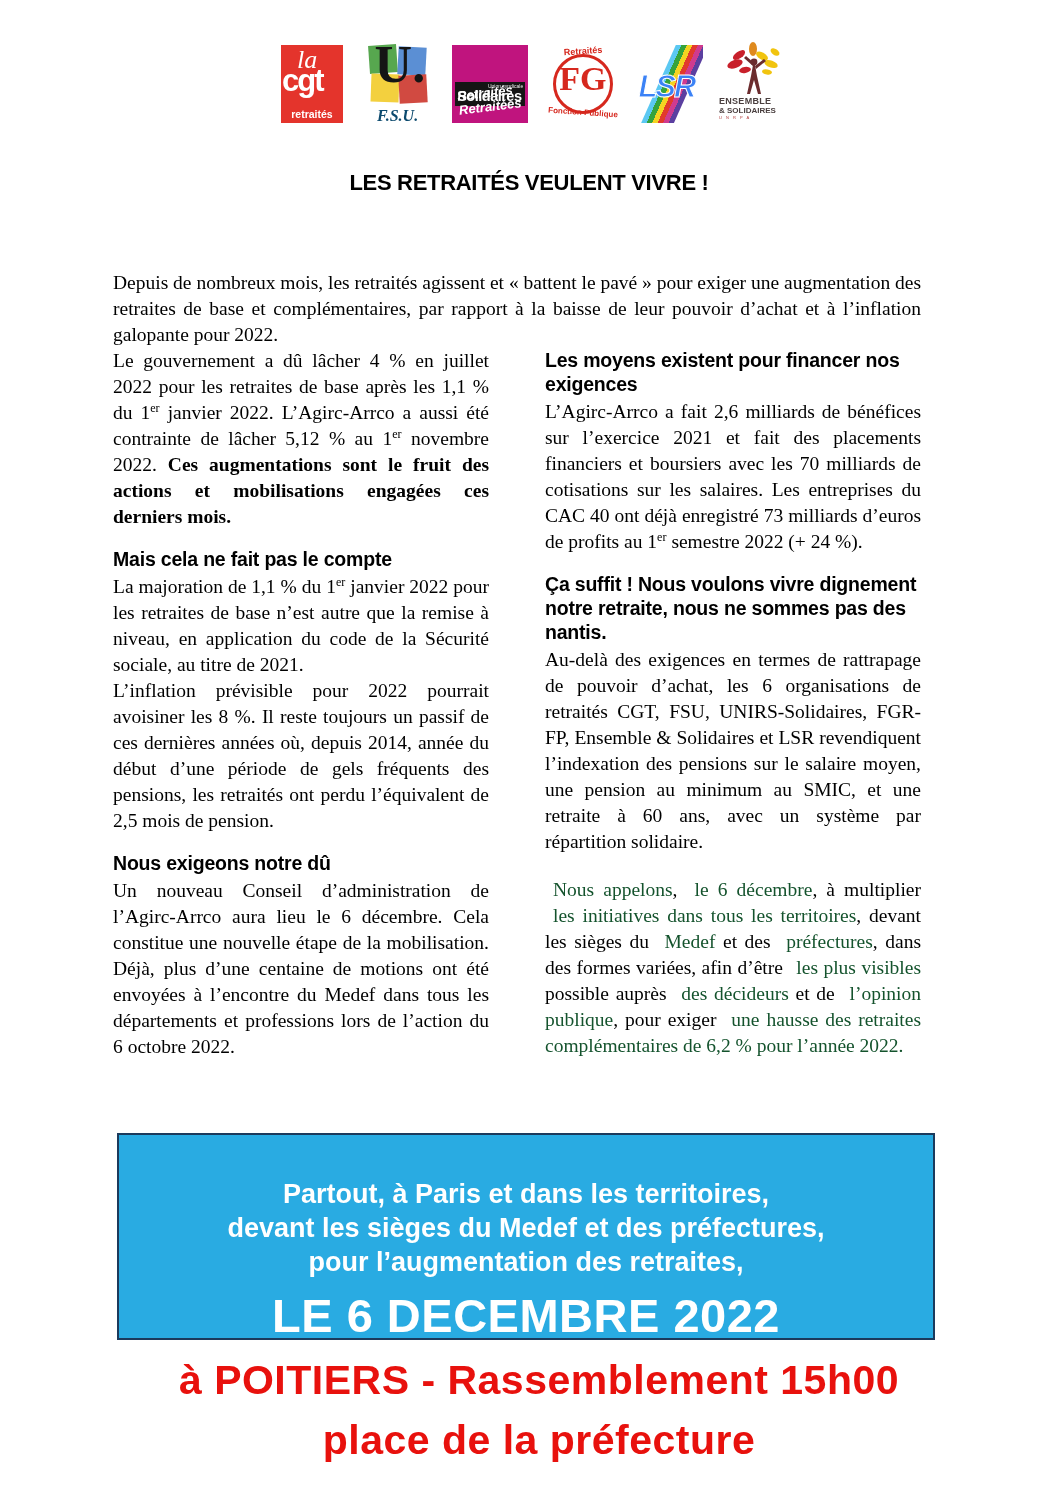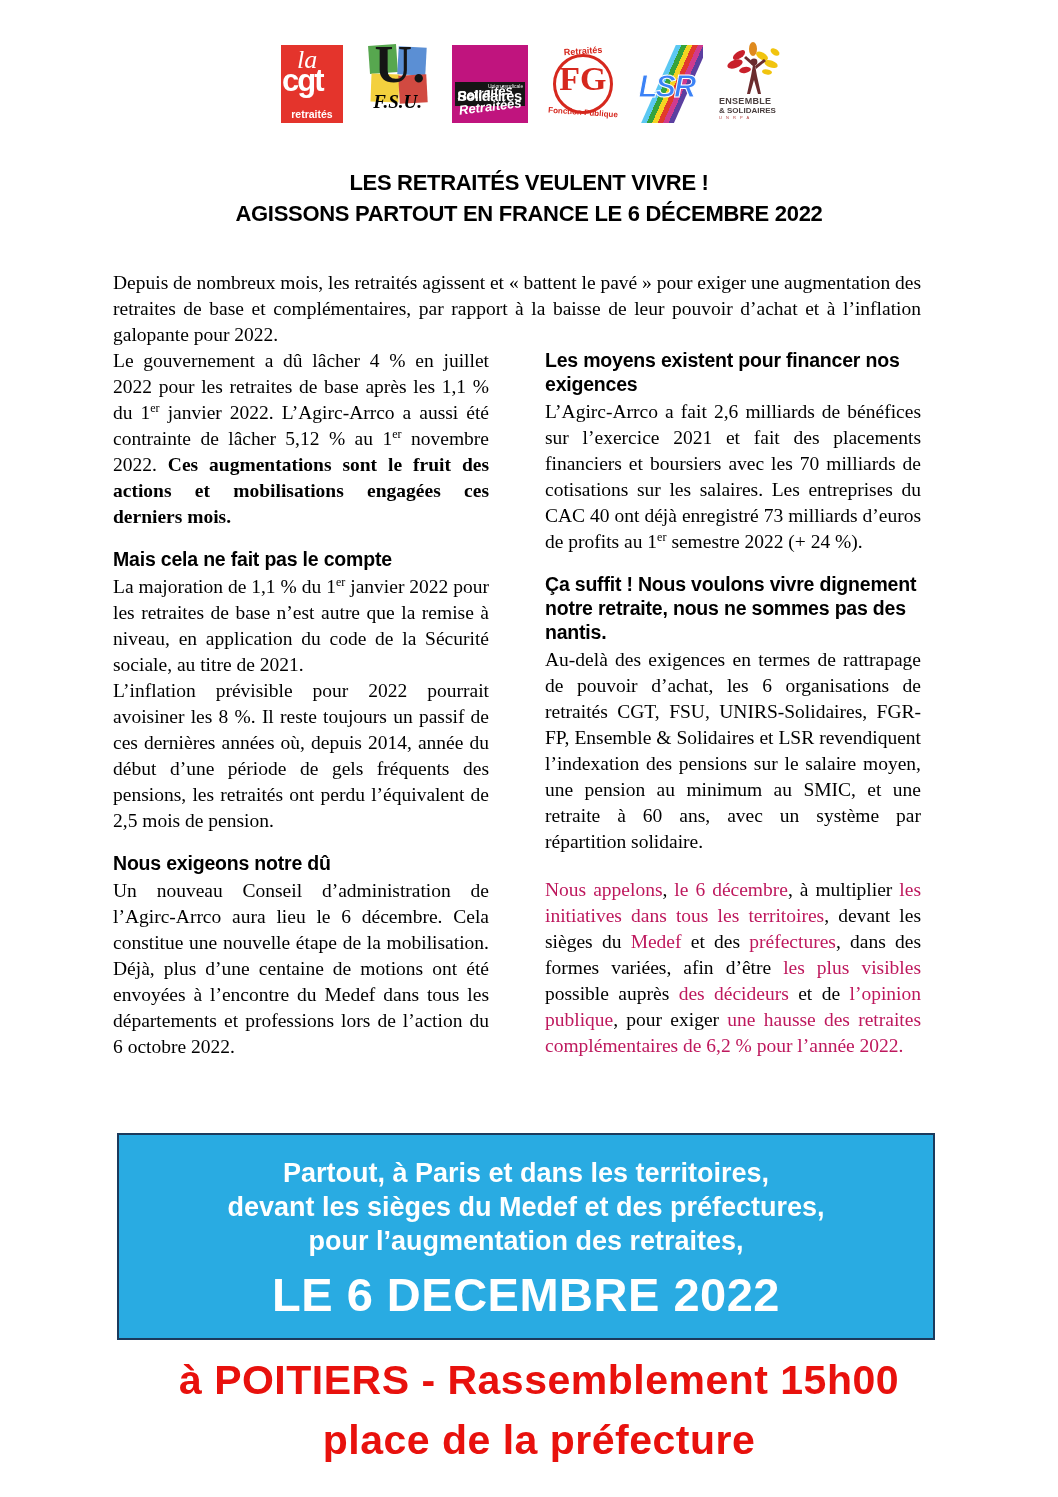--- a/index.html
+++ b/index.html
@@ -28,8 +28,8 @@
   .fsu-br{top:30px;left:30px;background:#d14a41;transform:rotate(-3deg);}
   .fsu-u{position:absolute;top:-8px;left:16px;font-family:"Liberation Serif",serif;
          font-weight:bold;font-size:52px;color:#151515;}
-  .fsu-label{position:absolute;bottom:12px;width:100%;text-align:center;color:#000000;
-             font-family:"Liberation Serif",serif;font-weight:bold;font-style:italic;font-size:19px;}
+  .fsu-label{position:absolute;bottom:0;width:100%;text-align:center;color:#0c4a6e;
+             font-family:"Liberation Serif",serif;font-weight:bold;font-style:italic;font-size:16px;}
 
   .logo-sol{width:76px;height:78px;background:#c0147e;color:#fff;}
   .sol-band{position:absolute;top:5px;left:3px;right:3px;background:#151515;padding:1px 2px 2px;margin-top:32px;}

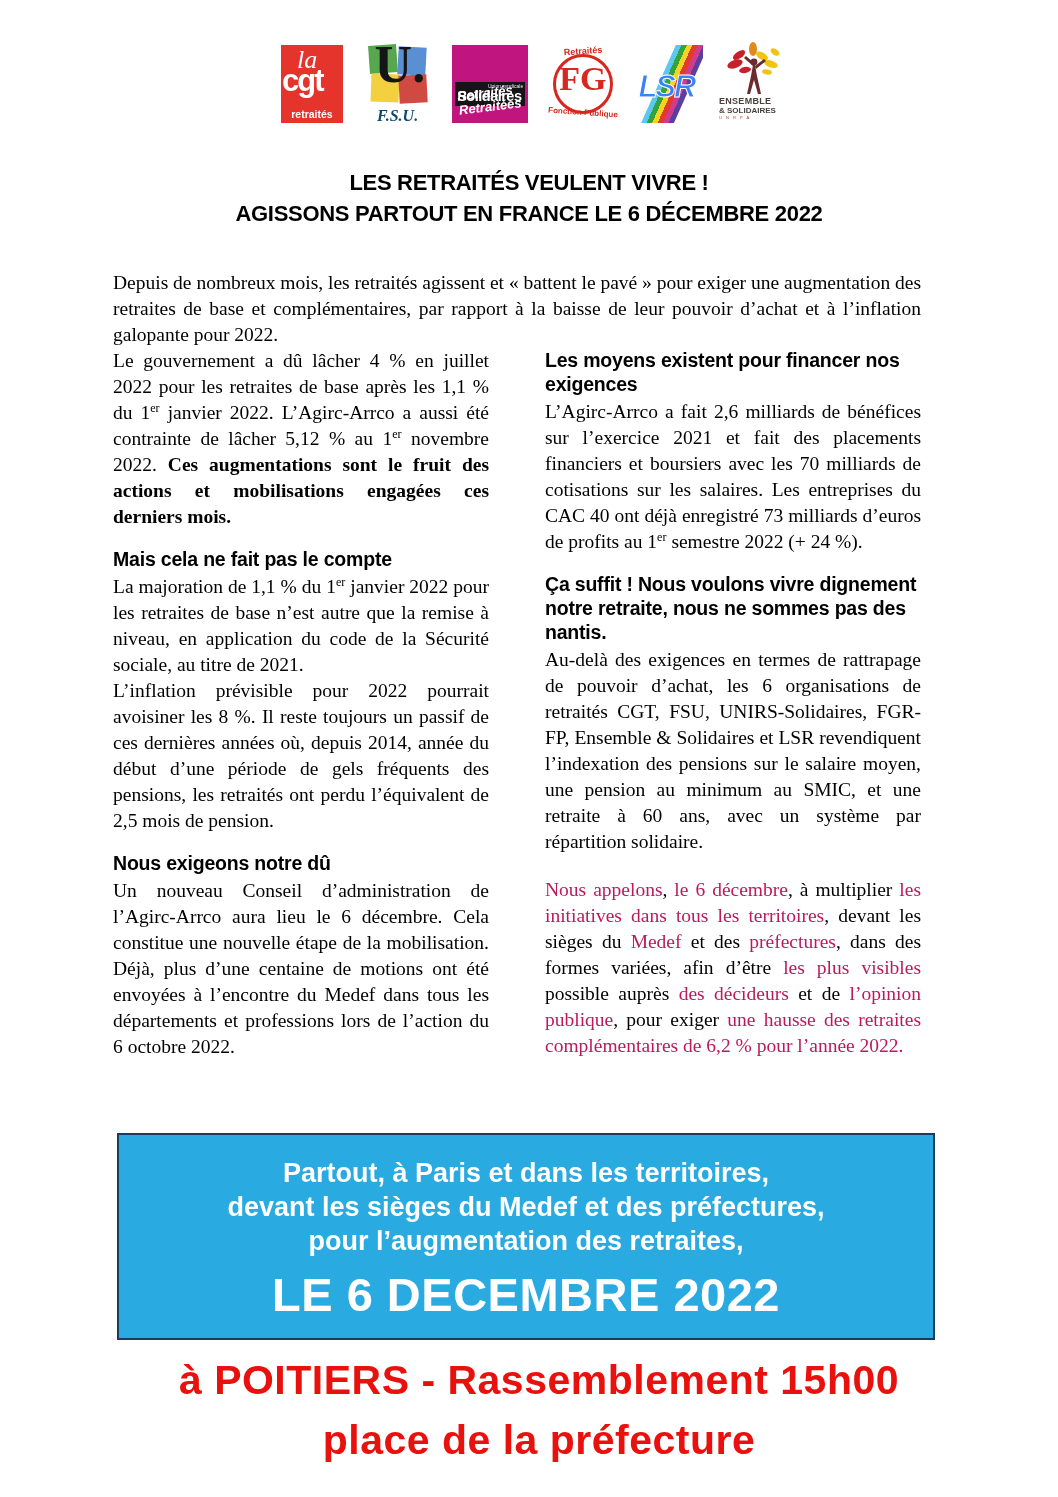--- a/index.html
+++ b/index.html
@@ -166,7 +166,6 @@
 
   <div class="title">
     <div>LES RETRAITÉS VEULENT VIVRE !</div>
-    <div>AGISSONS PARTOUT EN FRANCE LE 6 DÉCEMBRE 2022</div>
   </div>
 
   <p class="intro">Depuis de nombreux mois, les retraités agissent et « battent le pavé » pour exiger une augmentation des retraites de base et complémentaires, par rapport à la baisse de leur pouvoir d’achat et à l’inflation galopante pour 2022.</p>

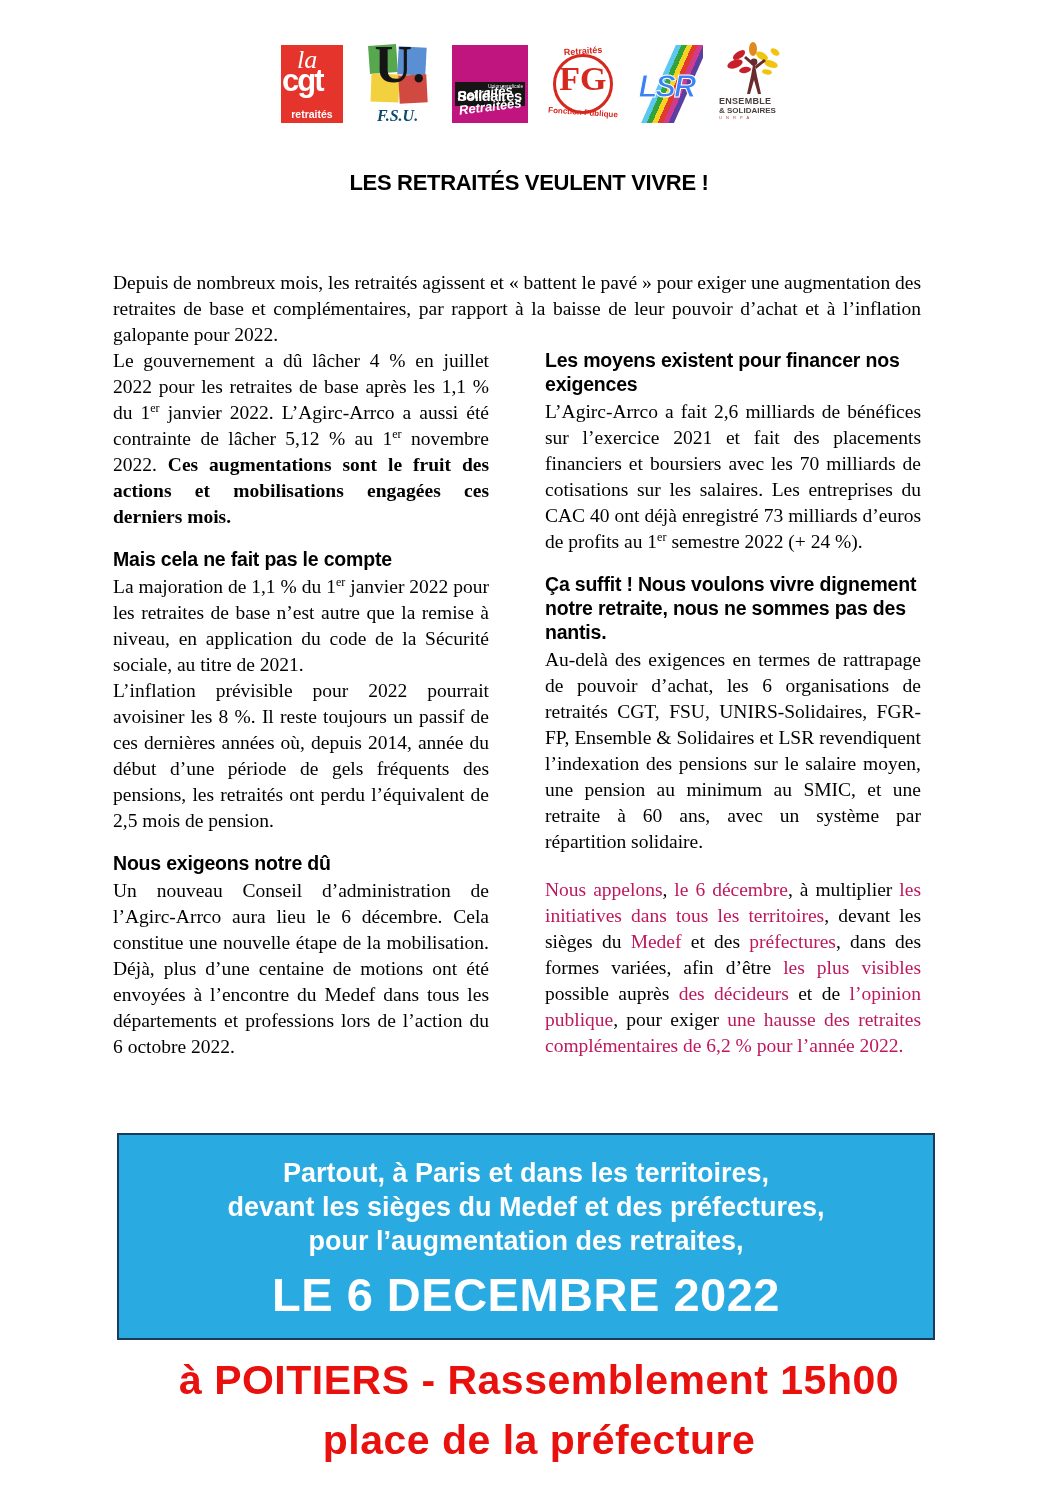--- a/index.html
+++ b/index.html
@@ -80,7 +80,7 @@
   .col-h.first{margin-top:0;}
   .mt{margin-top:22px;}
   .run-bold{font-weight:bold;}
-  .run-red{color:#be185d;}
+  .run-red{color:#14532d;margin-left:8px;}
   sup{font-size:0.62em;line-height:0;vertical-align:super;}
 
   

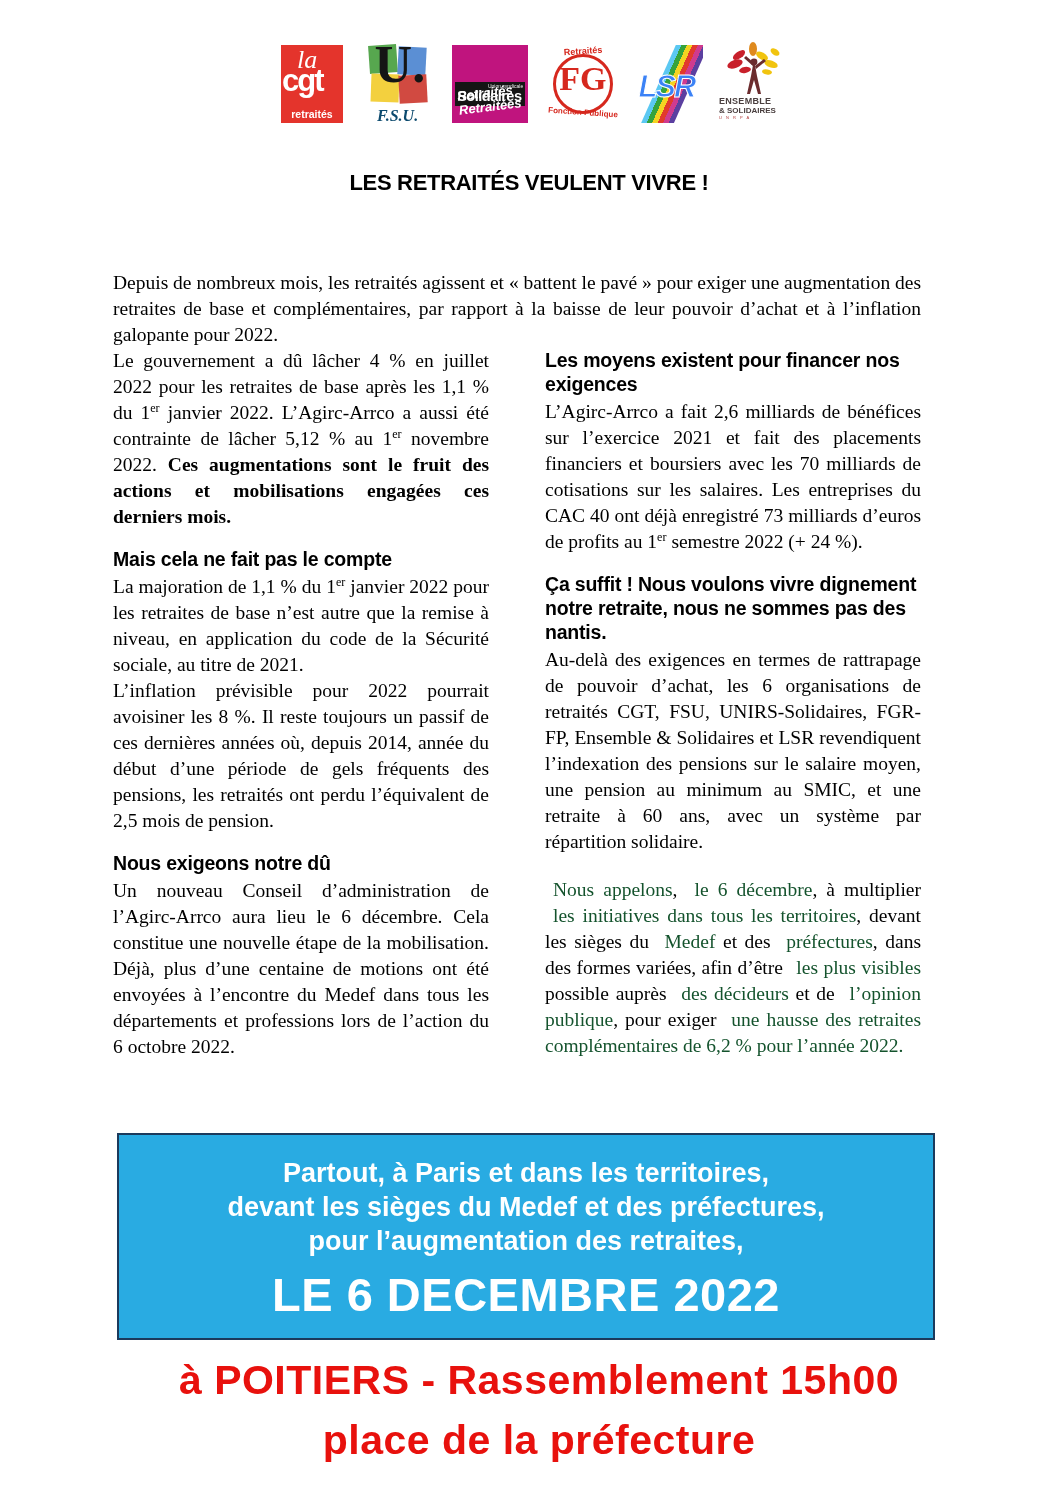--- a/index.html
+++ b/index.html
@@ -88,7 +88,7 @@
           background:#29abe2;border:2px solid #1b3a5c;text-align:center;color:#fff;
           font-family:"Liberation Sans",sans-serif;}
   .banner-line{font-weight:bold;font-size:27px;line-height:34px;}
-  .banner-line.l1{margin-top:21px;}
+  .banner-line.l1{margin-top:42px;}
   .banner-big{margin-top:9px;font-weight:bold;font-size:47px;letter-spacing:0.5px;}
 
   

